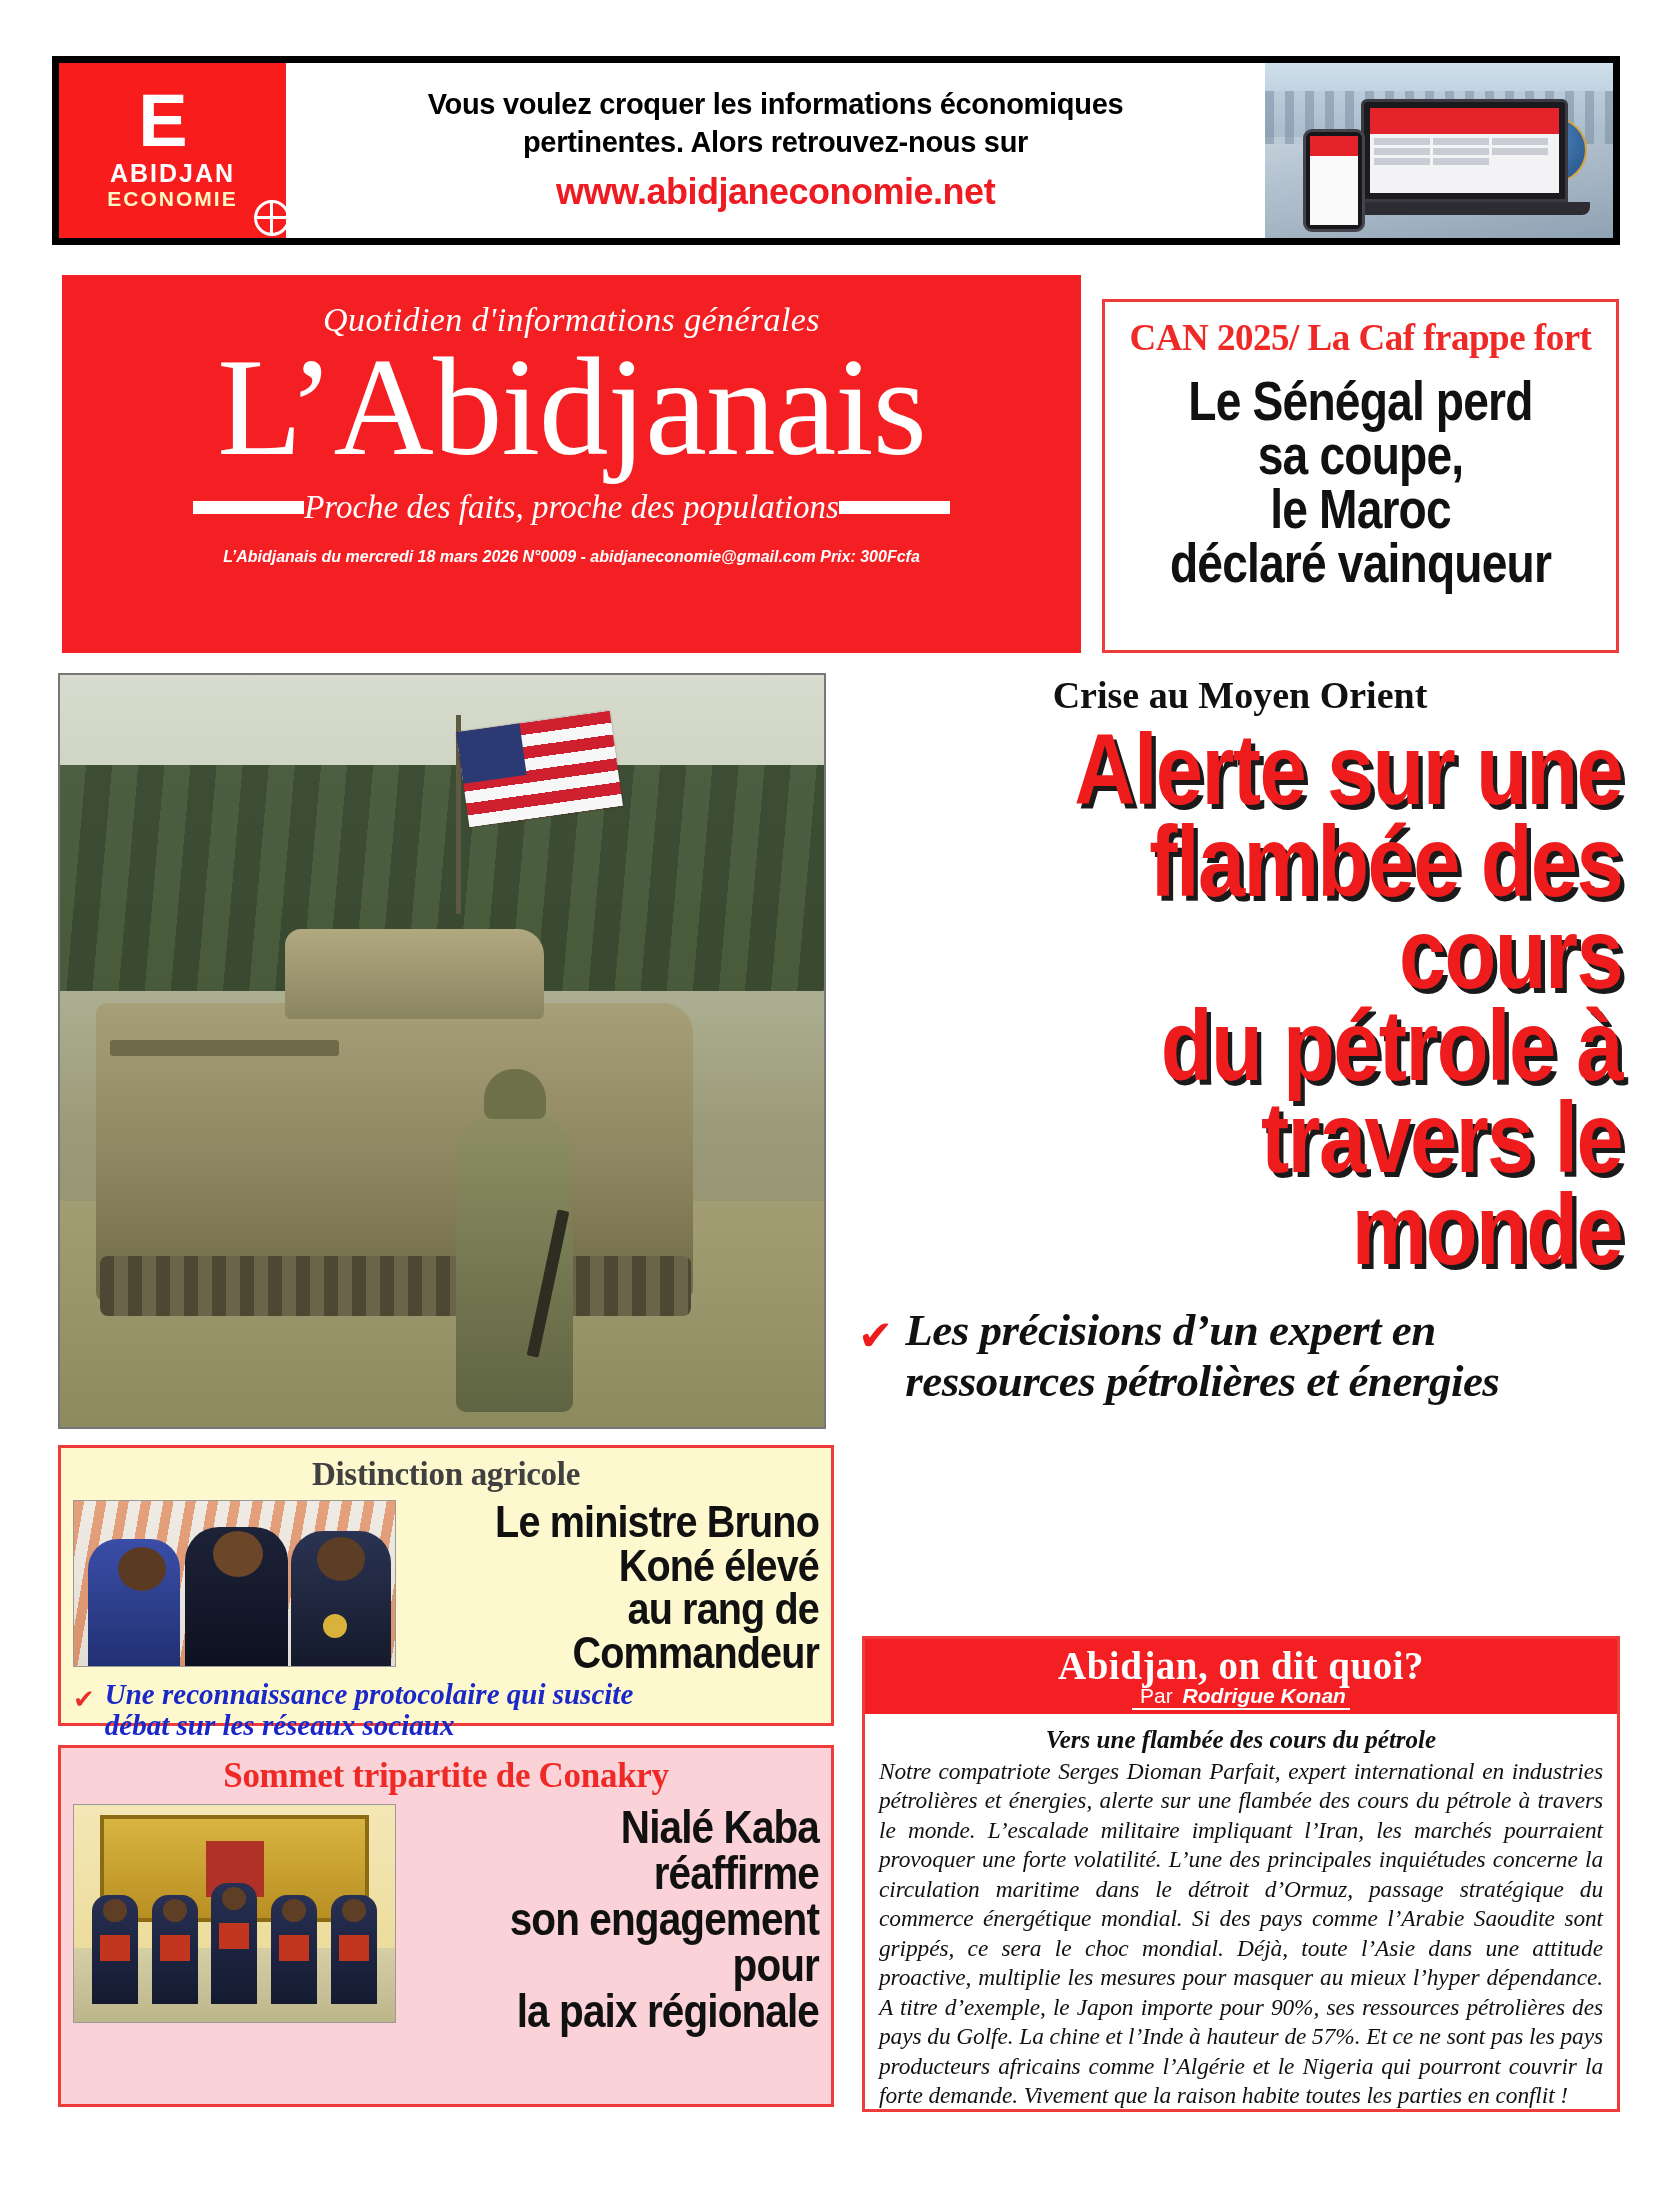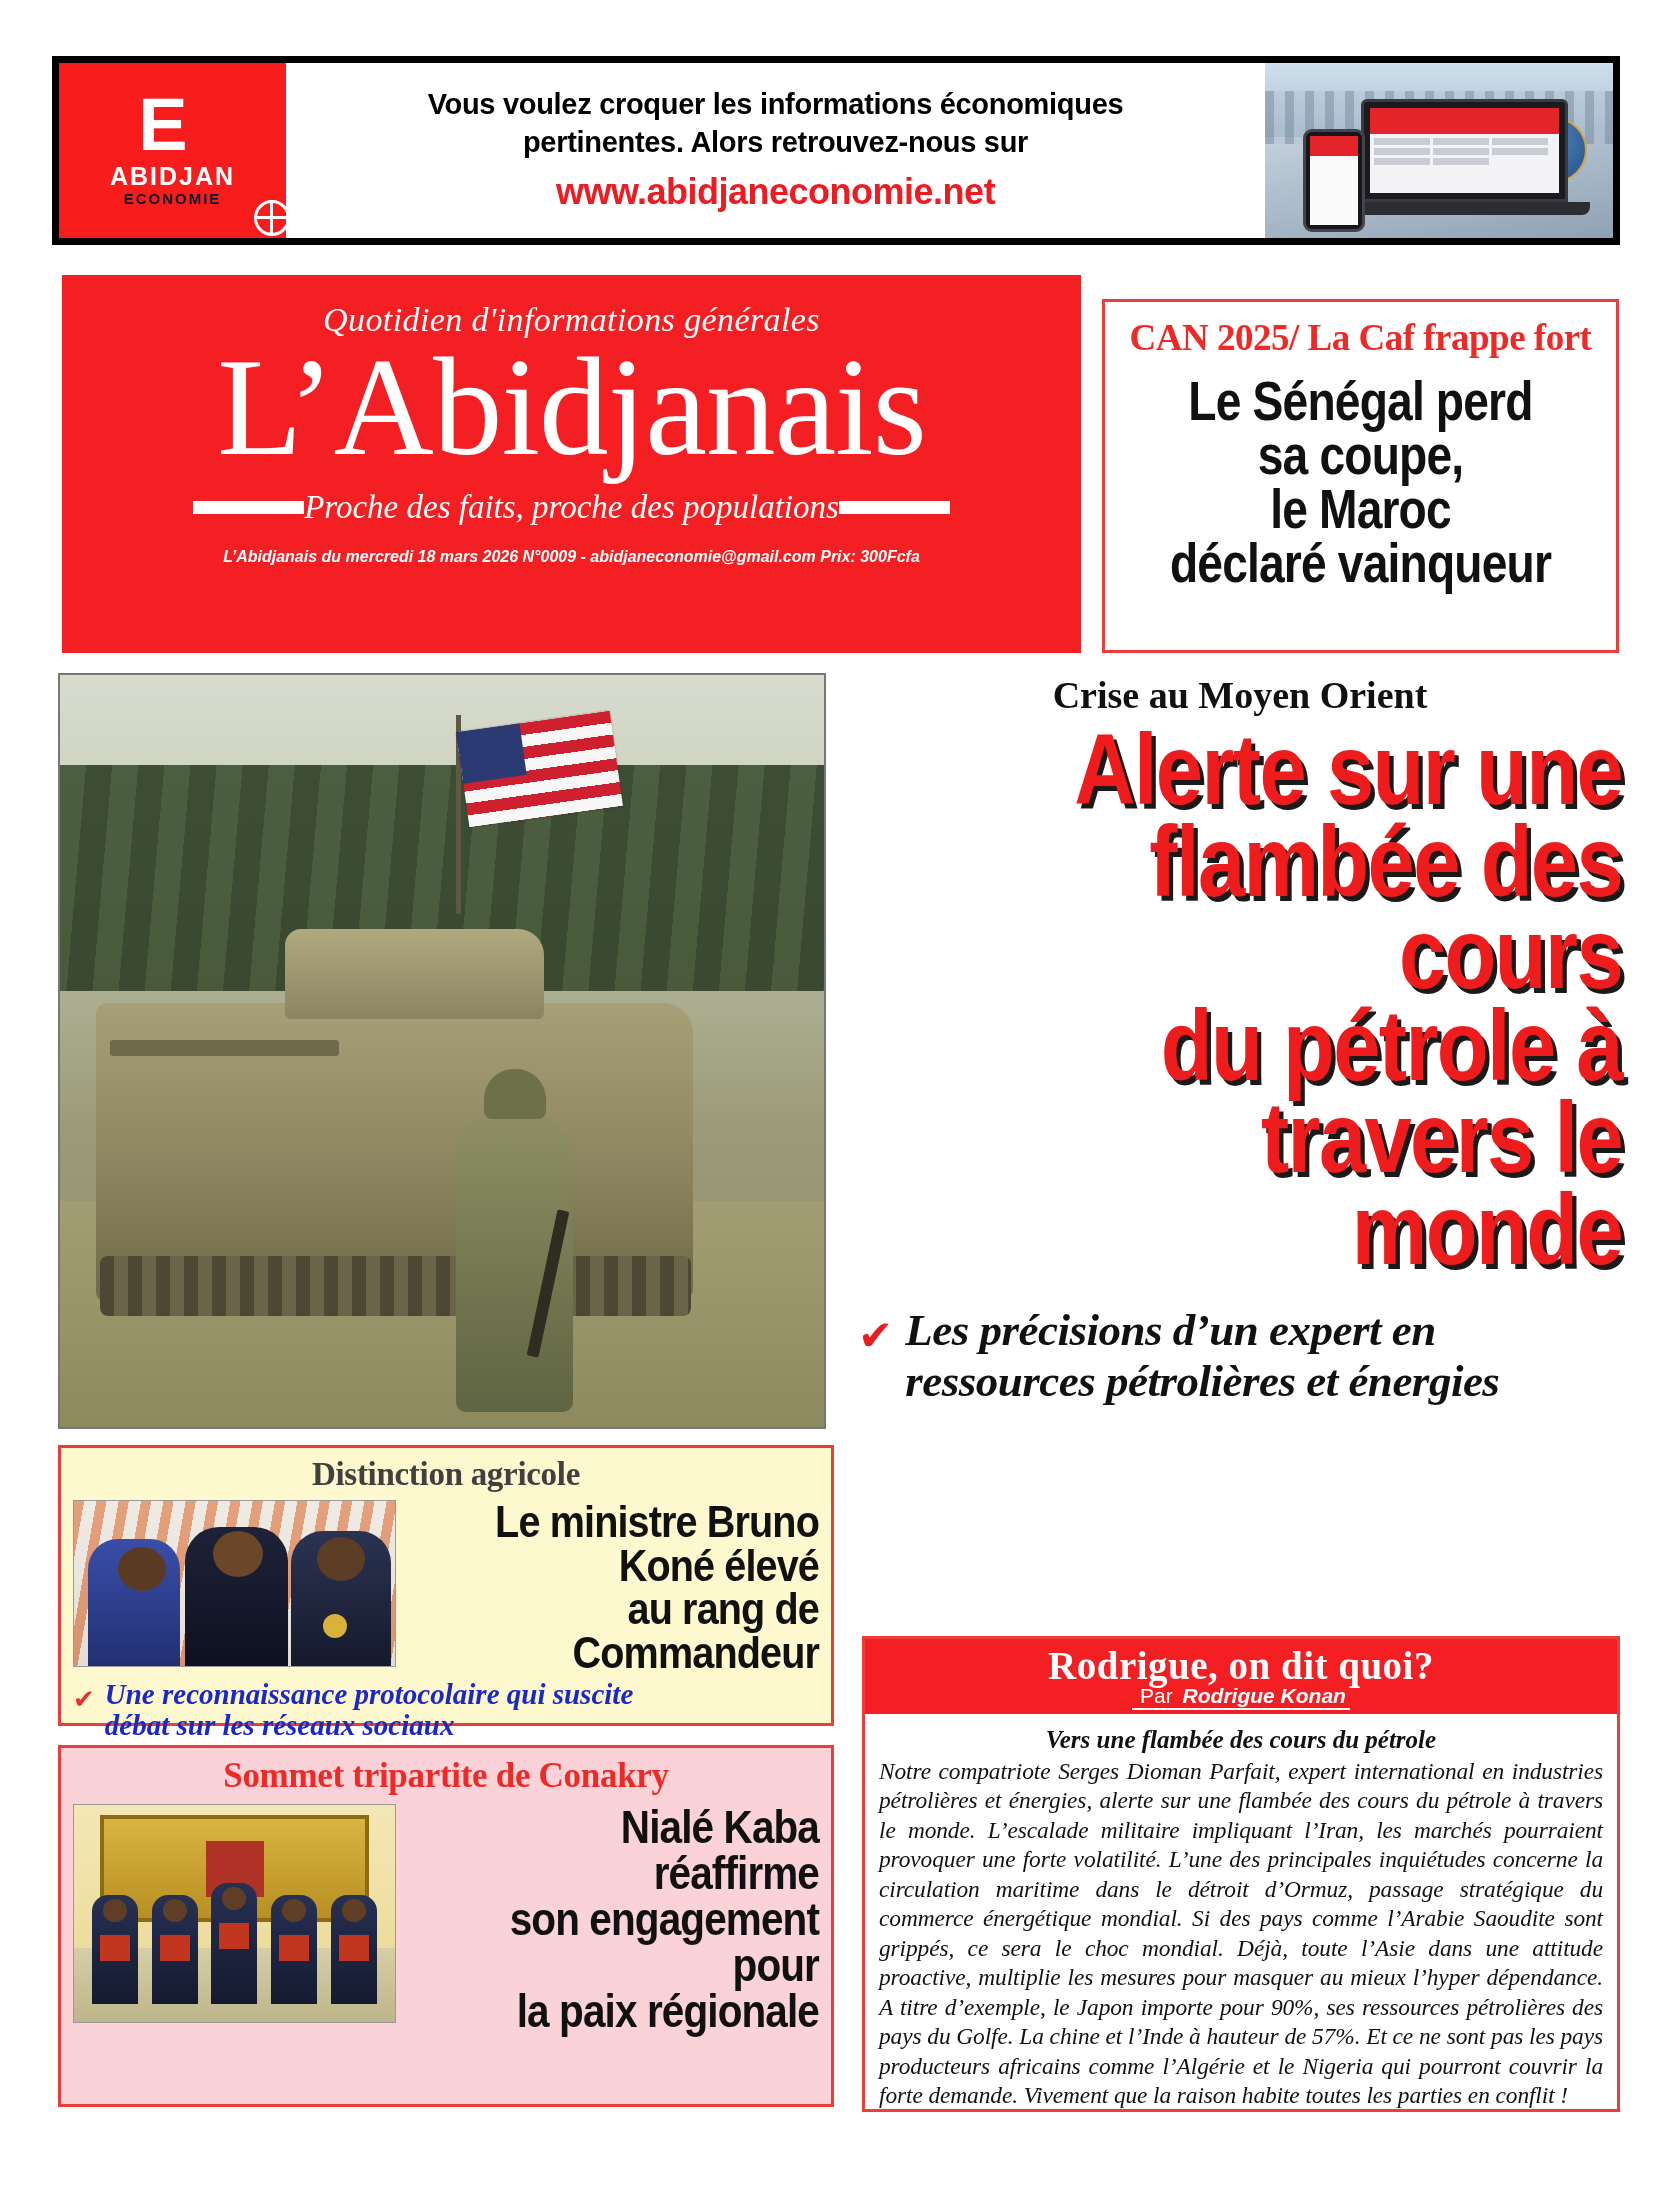--- a/index.html
+++ b/index.html
@@ -51,7 +51,7 @@
   }
   .logo-word2 {
     font-family: "Liberation Sans", sans-serif;
-    font-size: 15px; font-weight: bold; color: #0f172a;
+    font-size: 21px; font-weight: bold; color: #fef9c3;
     letter-spacing: 2px; margin-top: -1px;
   }
   .banner-text {

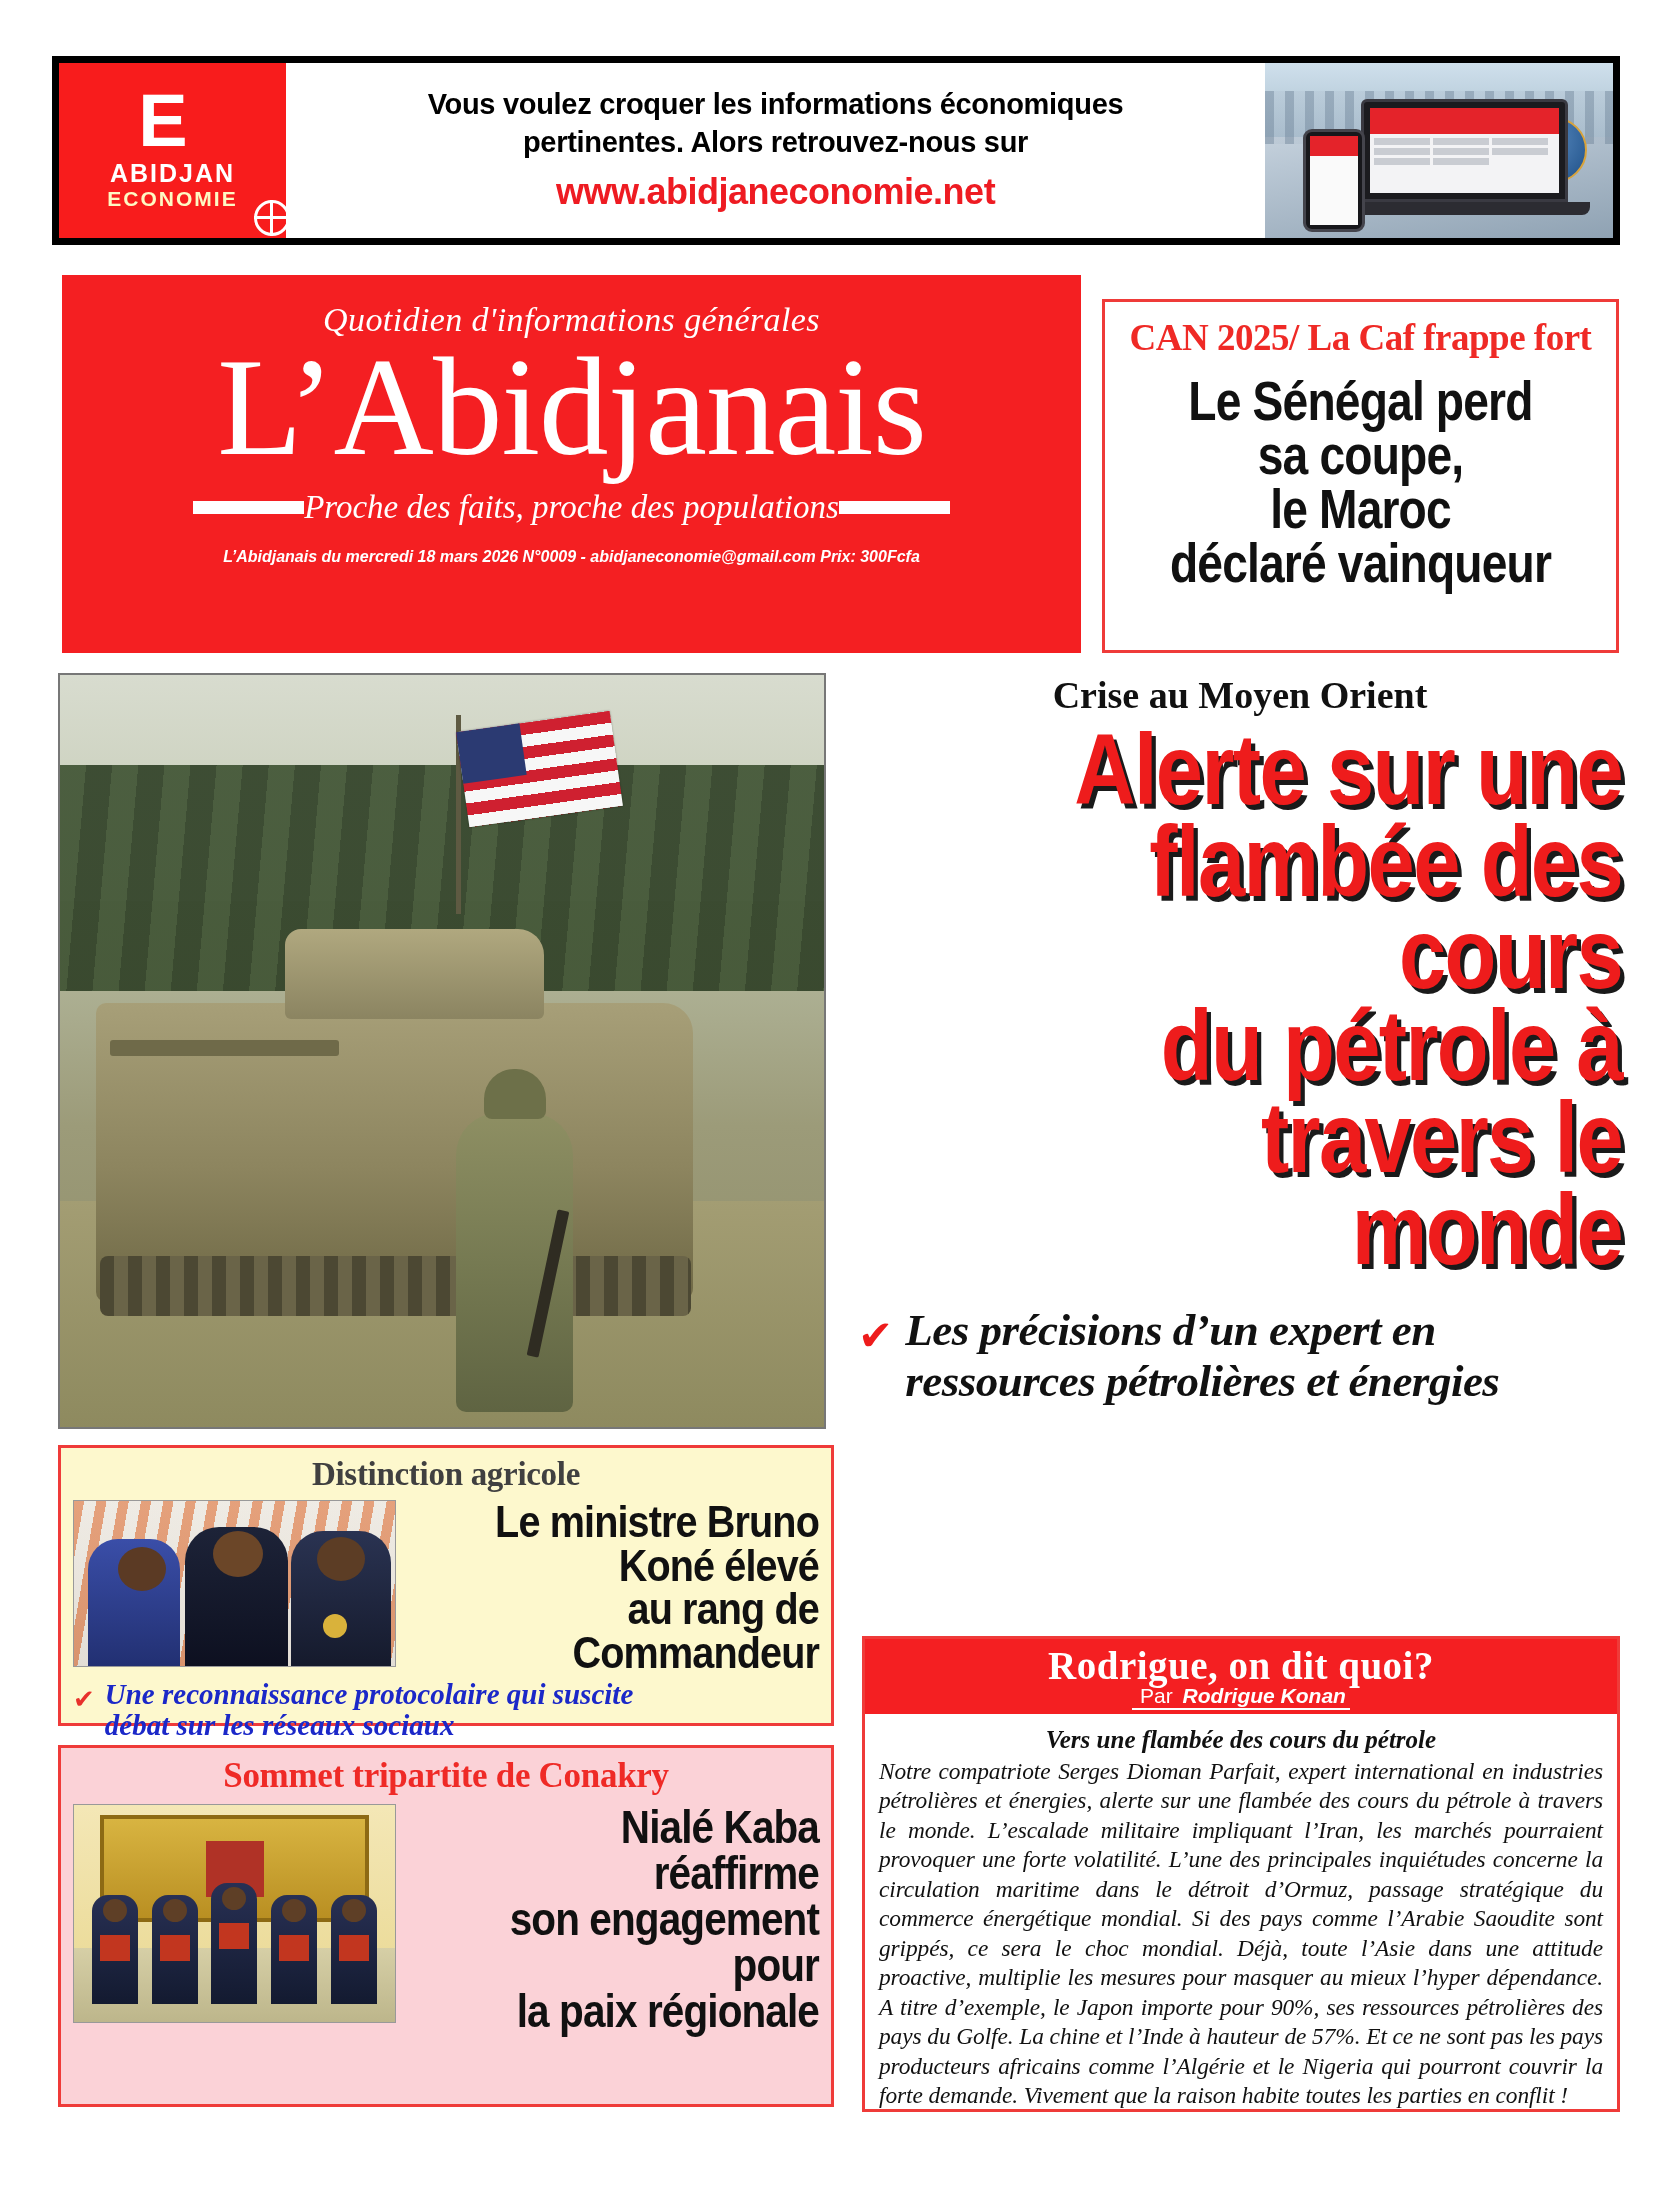--- a/index.html
+++ b/index.html
@@ -539,7 +539,7 @@
 
   <div class="opinion">
     <div class="op-header">
-      <div class="op-title">Rodrigue, on dit quoi?</div>
+      <div class="op-title">Abidjan, on dit quoi?</div>
       <div class="op-by">
         <span><span>Par</span>
         <b>Rodrigue Konan</b></span>

